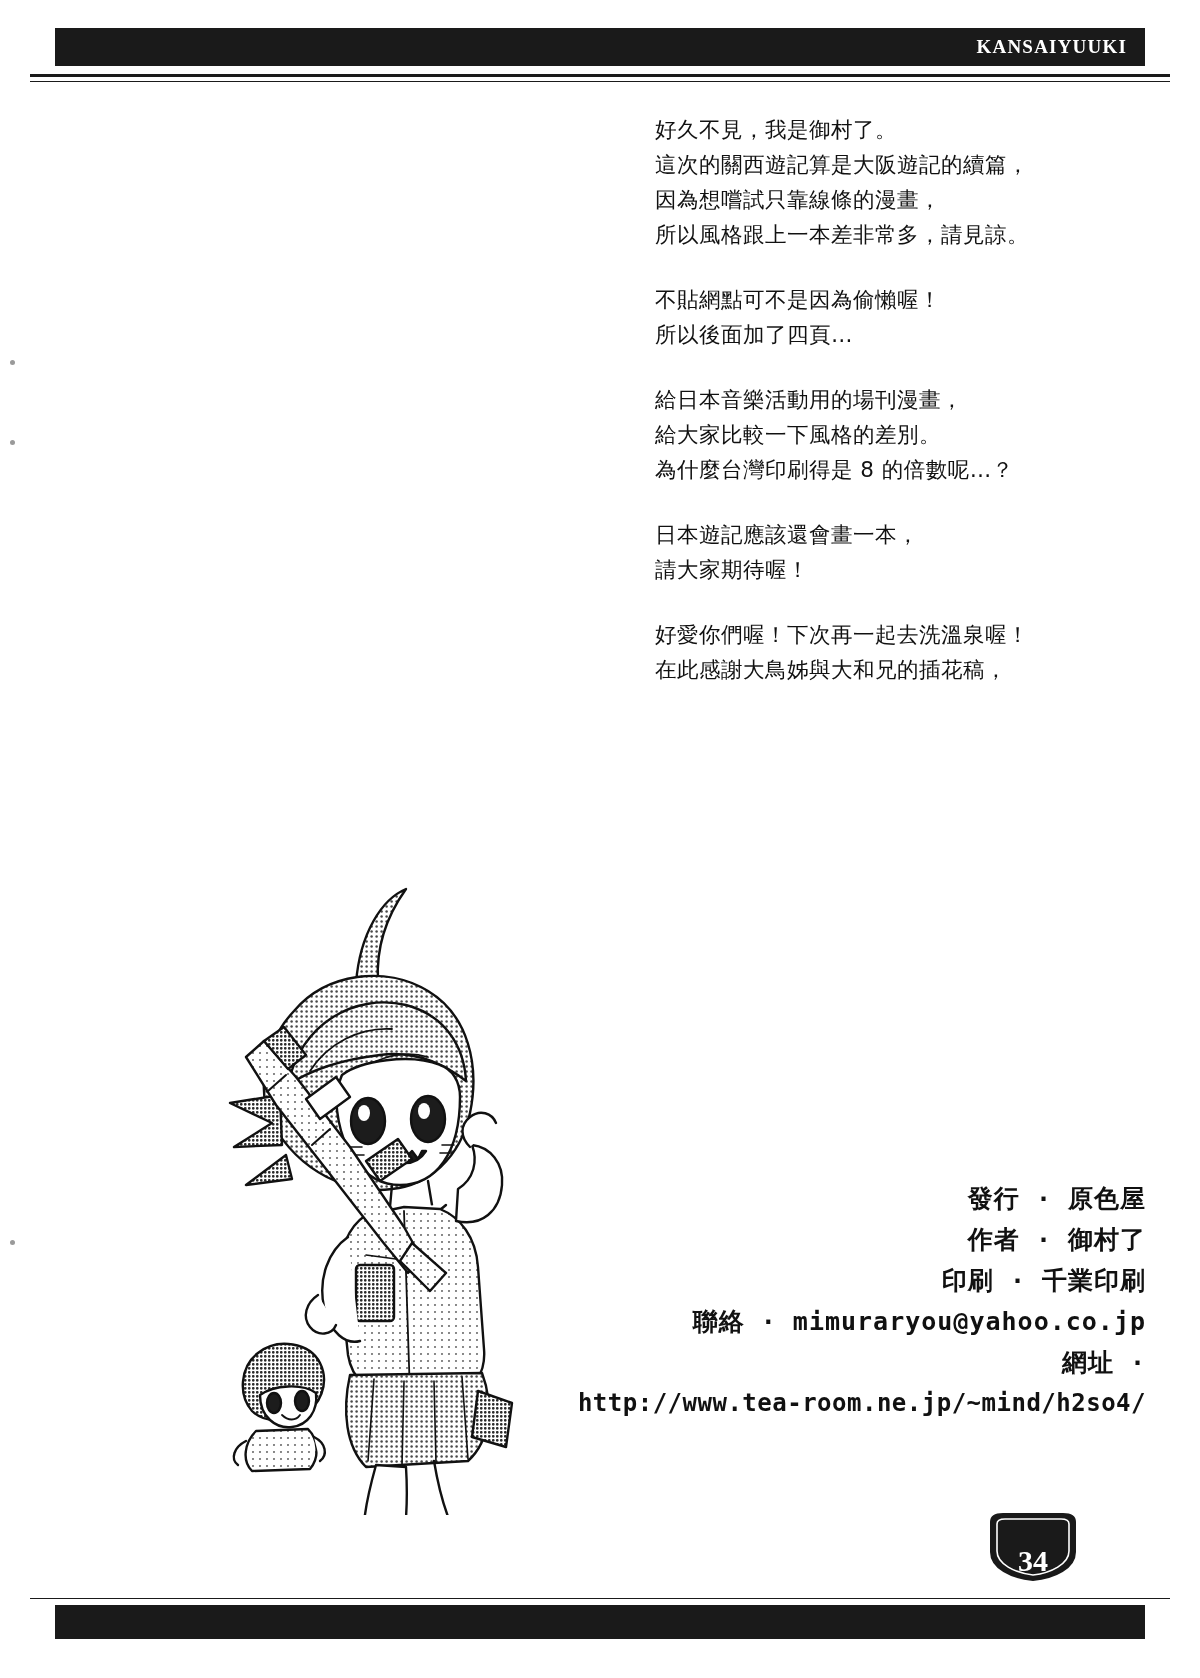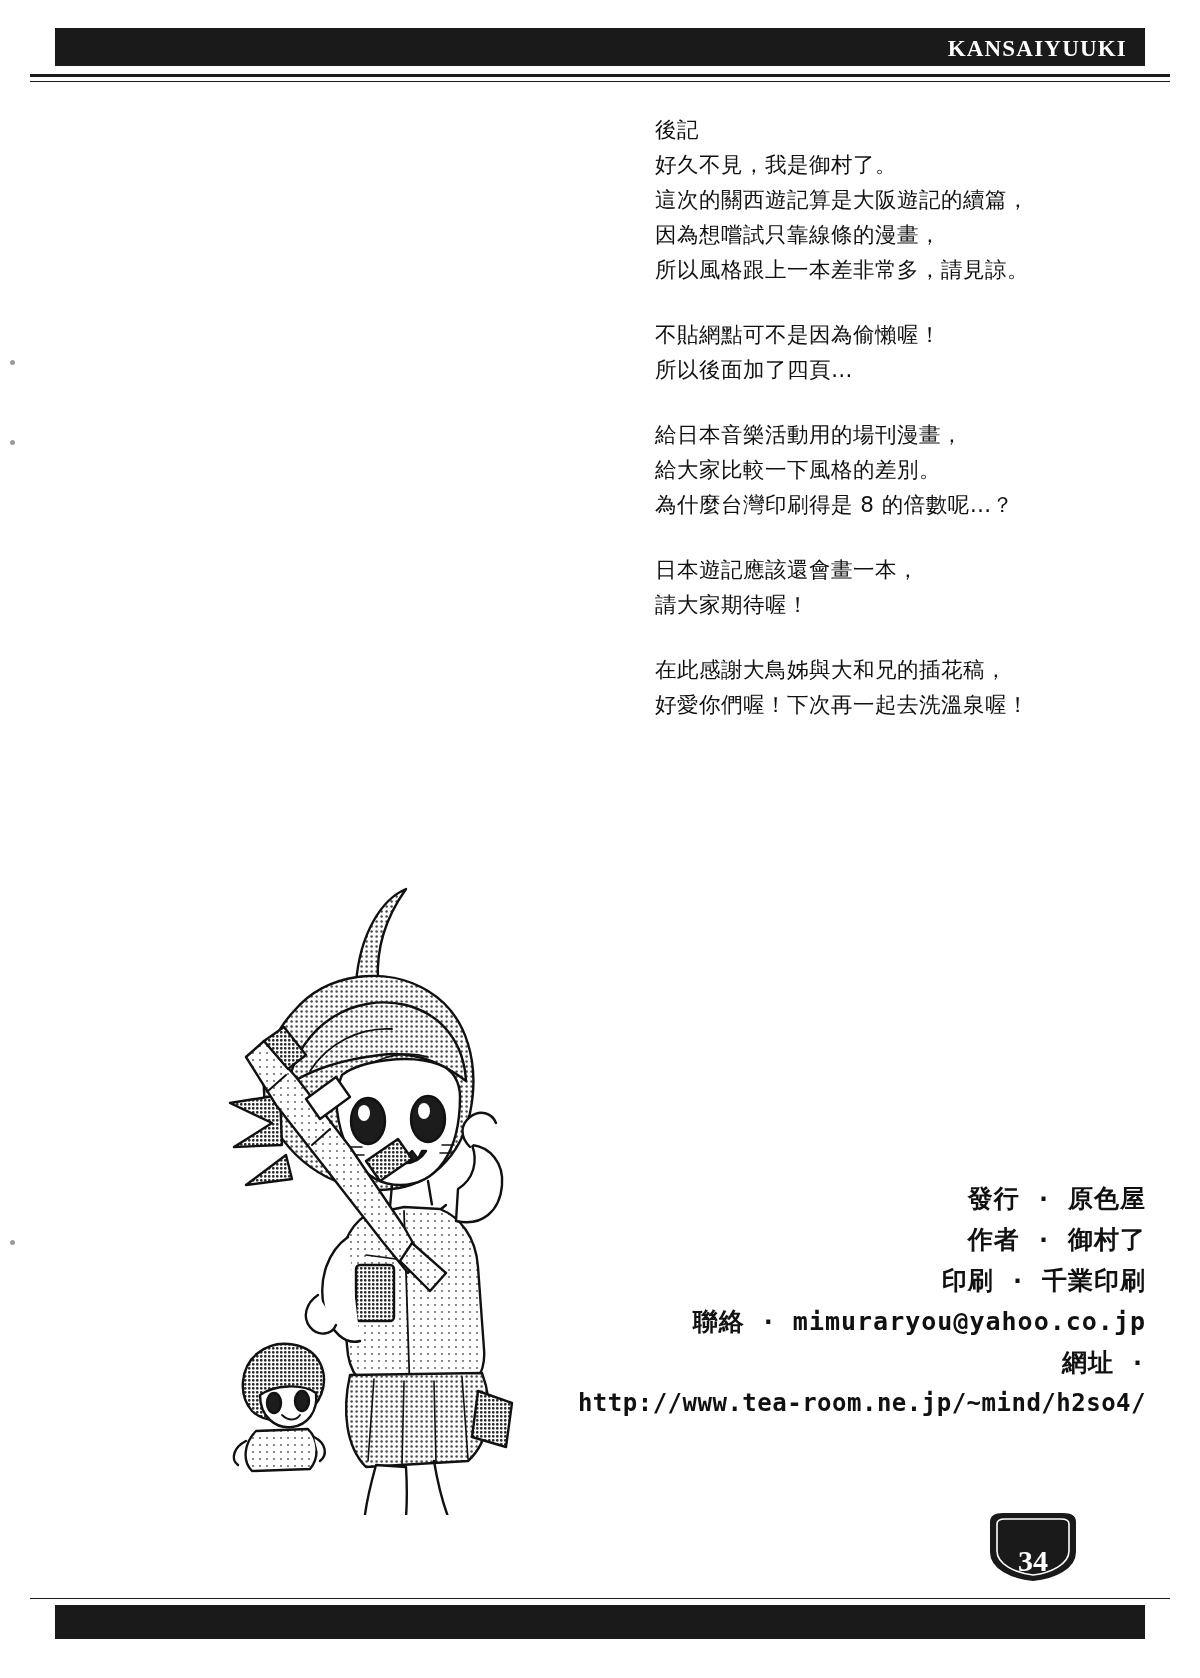--- a/index.html
+++ b/index.html
@@ -34,7 +34,7 @@
     color: #ffffff;
     font-family: "Liberation Serif", serif;
     font-weight: bold;
-    font-size: 23px;
+    font-size: 19px;
     letter-spacing: 1.2px;
   }
   .header-rule {

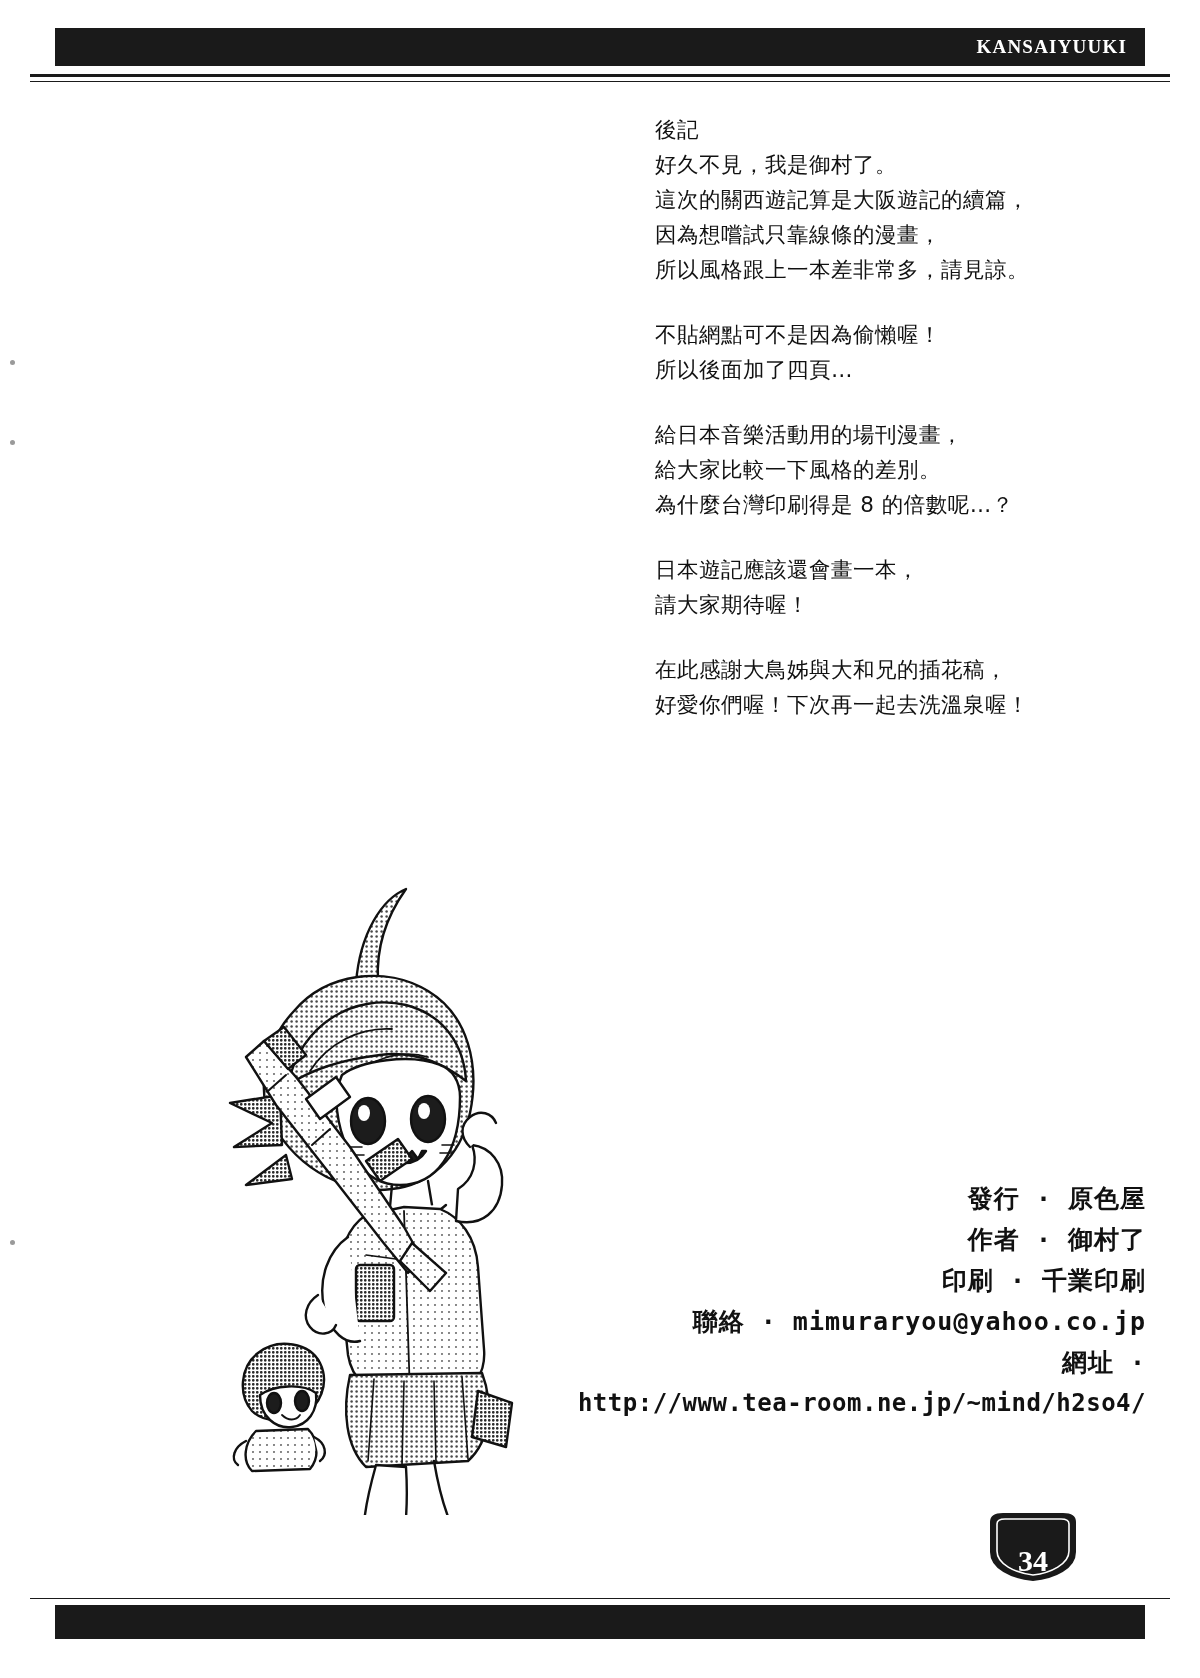--- a/index.html
+++ b/index.html
@@ -167,7 +167,6 @@
 
   <div class="afterword">
     <p>
-      <span class="ln">後記</span>
       <span class="ln">好久不見，我是御村了。</span>
       <span class="ln">這次的關西遊記算是大阪遊記的續篇，</span>
       <span class="ln">因為想嚐試只靠線條的漫畫，</span>

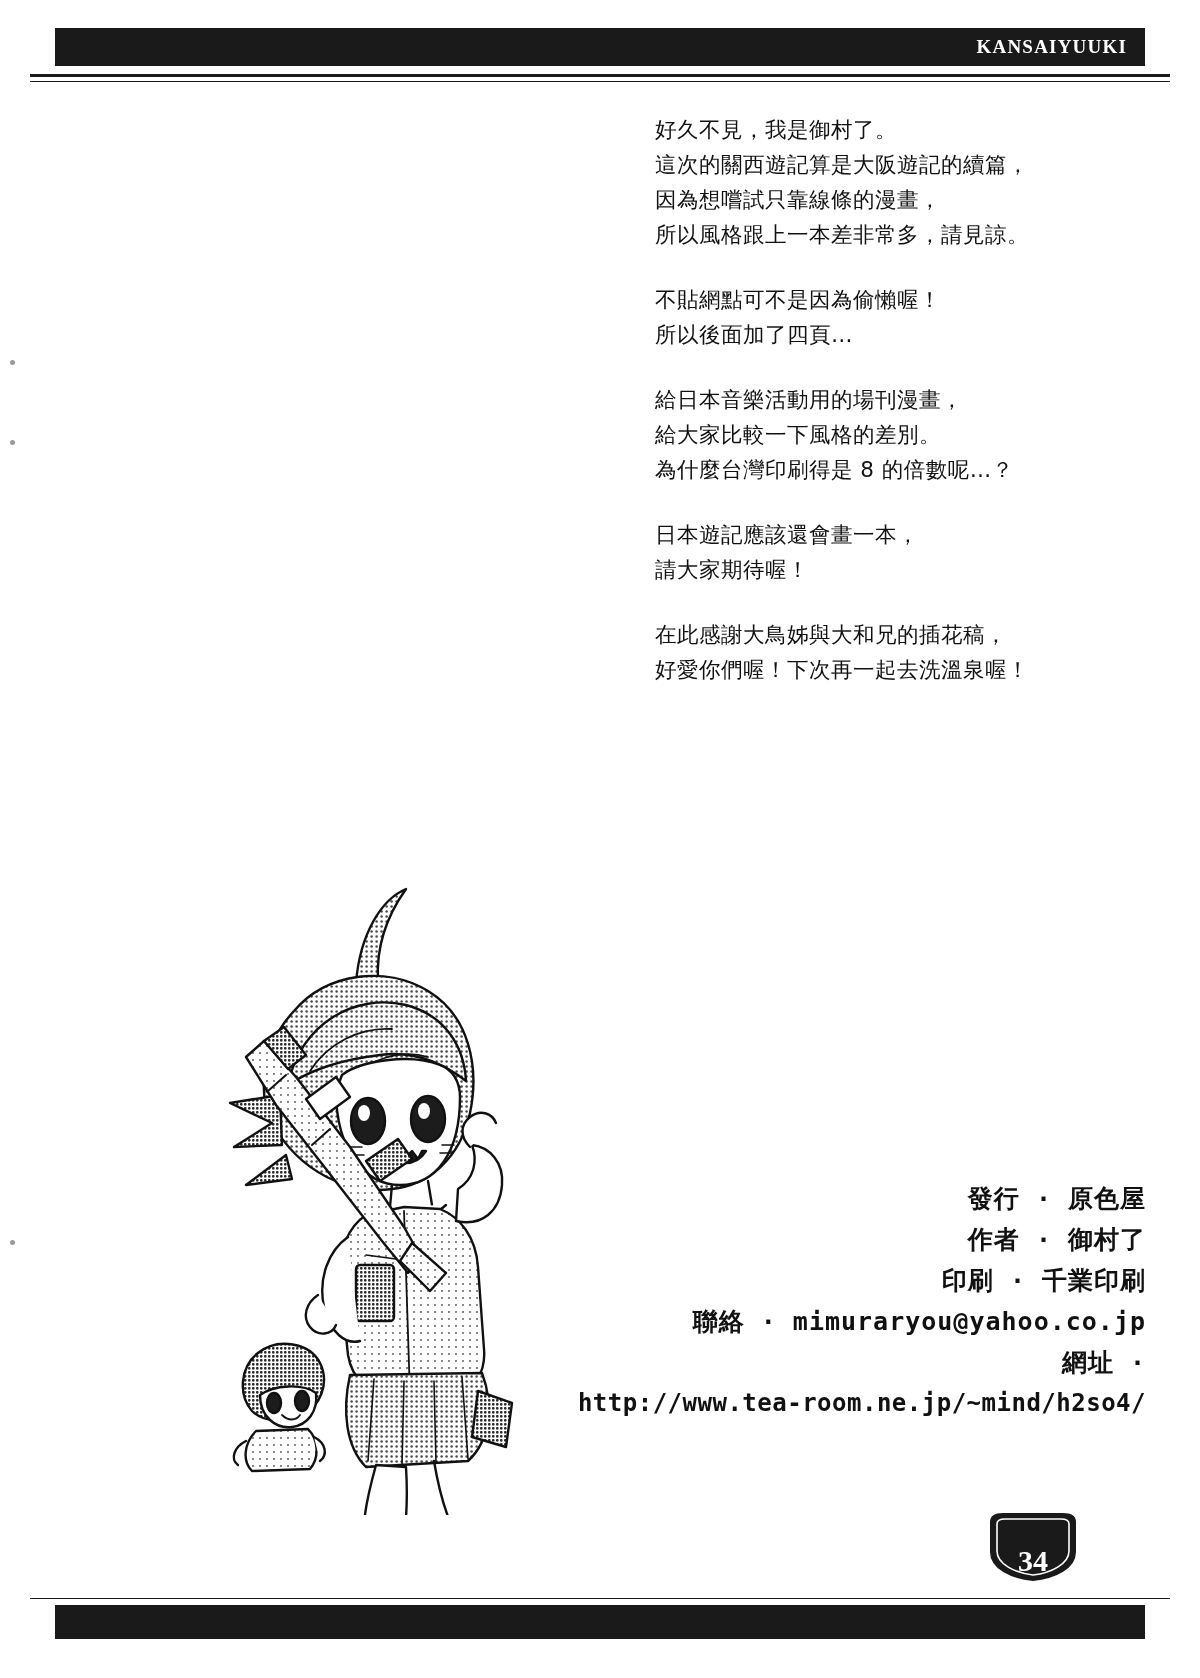--- a/index.html
+++ b/index.html
@@ -186,8 +186,8 @@
       <span class="ln">請大家期待喔！</span>
     </p>
     <p>
+      <span class="ln">好愛你們喔！下次再一起去洗溫泉喔！</span>
       <span class="ln">在此感謝大鳥姊與大和兄的插花稿，</span>
-      <span class="ln">好愛你們喔！下次再一起去洗溫泉喔！</span>
     </p>
   </div>
 

